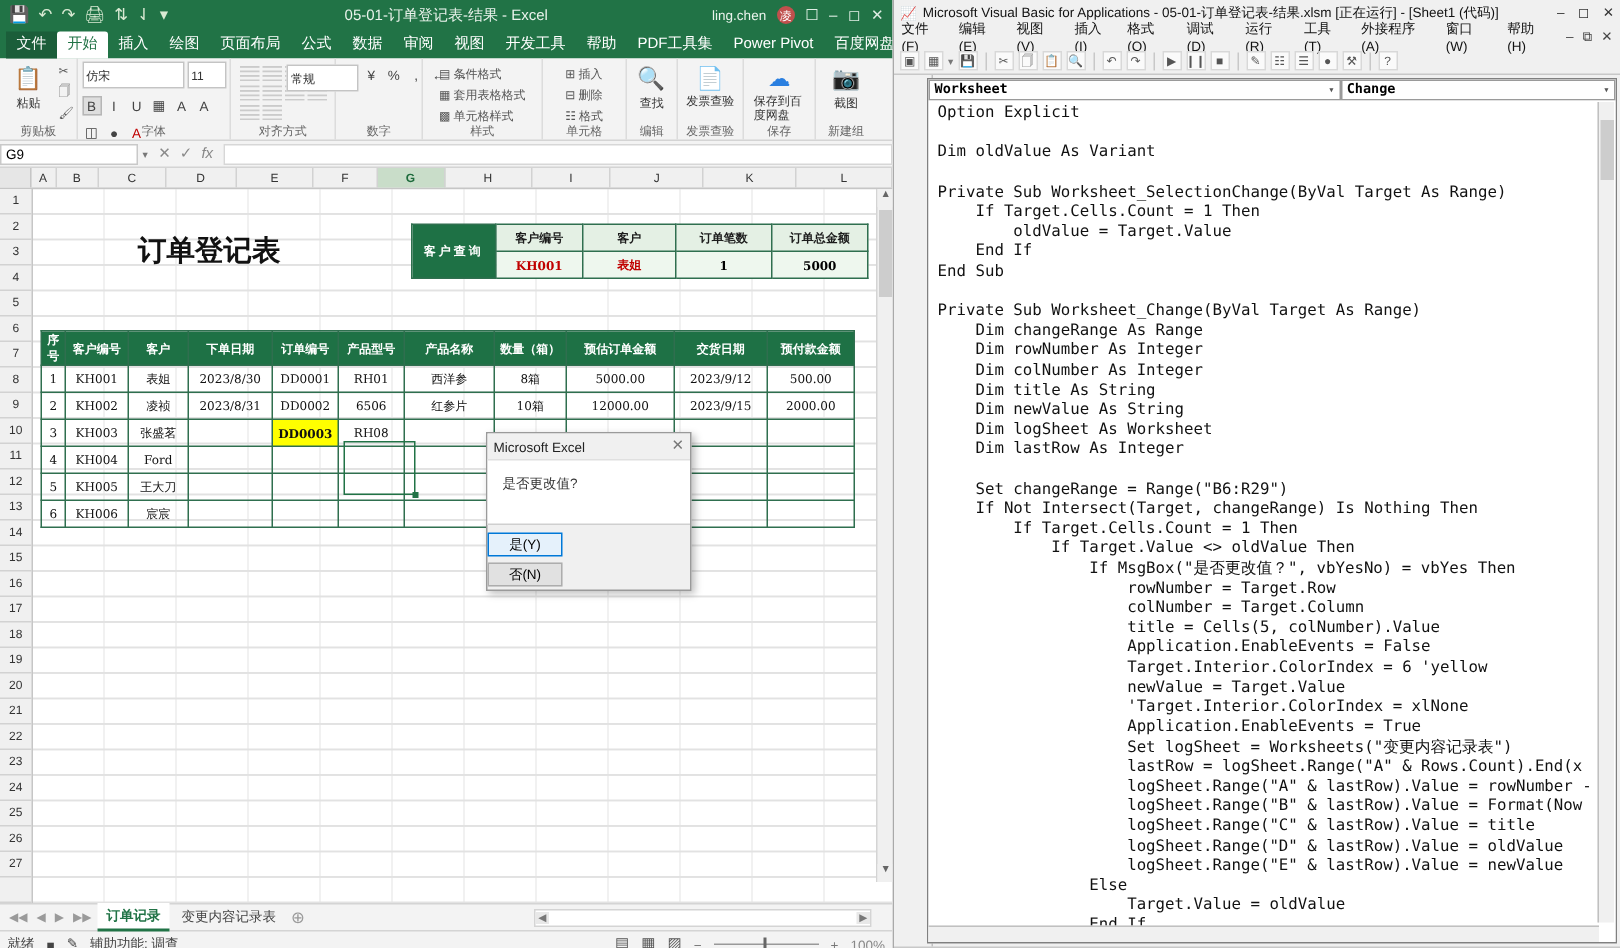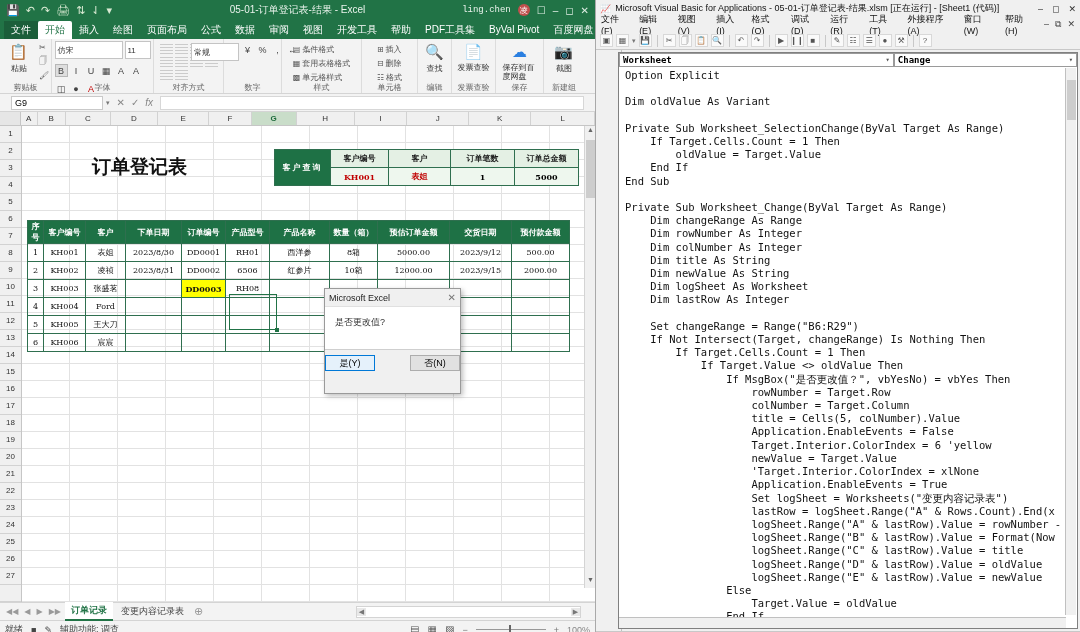--- a/index.html
+++ b/index.html
@@ -21,7 +21,7 @@
   .xl-title { position: absolute; left: 0; right: 0; text-align: center; font-size: 10px;
               color: #eaf3ec; pointer-events: none; }
   .xl-tr { margin-left: auto; display: flex; align-items: center; gap: 7px; padding-right: 6px; }
-  .xl-user { font-size: 9px; color: #eaf3ec; font-family: Liberation Mono, monospace; }
+  .xl-user { font-size: 9px; color: #eaf3ec; }
   .avatar { width: 12px; height: 12px; border-radius: 50%; background: #c0504d; color: #fff;
             font-size: 8px; display: flex; align-items: center; justify-content: center; }
   .winbtn { font-size: 10px; color: #dfeee4; }

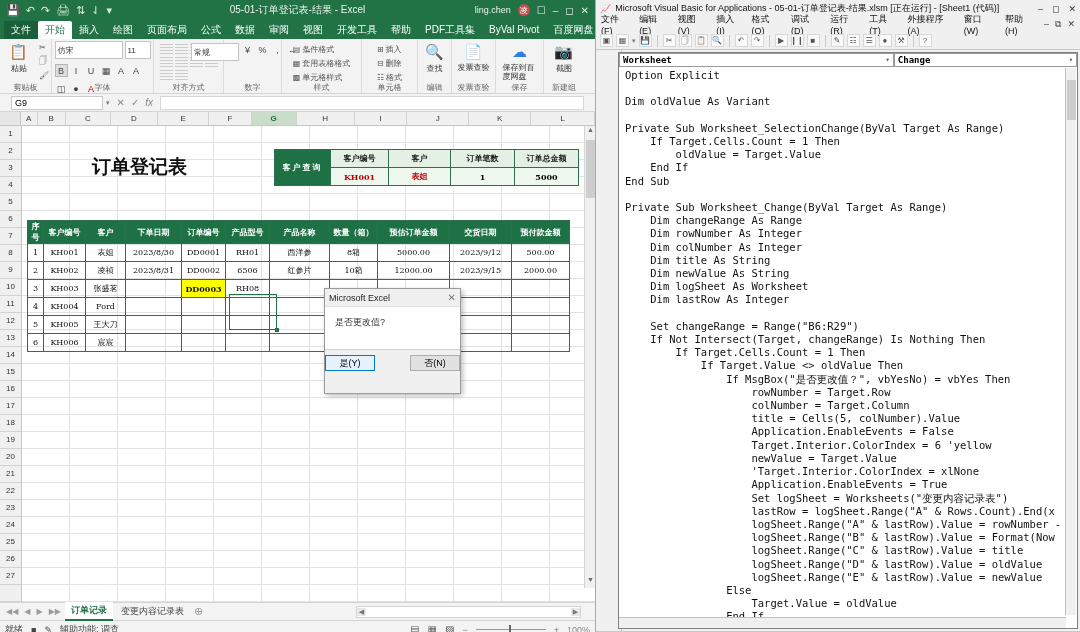--- a/index.html
+++ b/index.html
@@ -215,7 +215,7 @@
       <div class="xl-tab">开发工具</div>
       <div class="xl-tab">帮助</div>
       <div class="xl-tab">PDF工具集</div>
-      <div class="xl-tab">ByVal Pivot</div>
+      <div class="xl-tab">Power Pivot</div>
       <div class="xl-tab">百度网盘</div>
 
     </div>

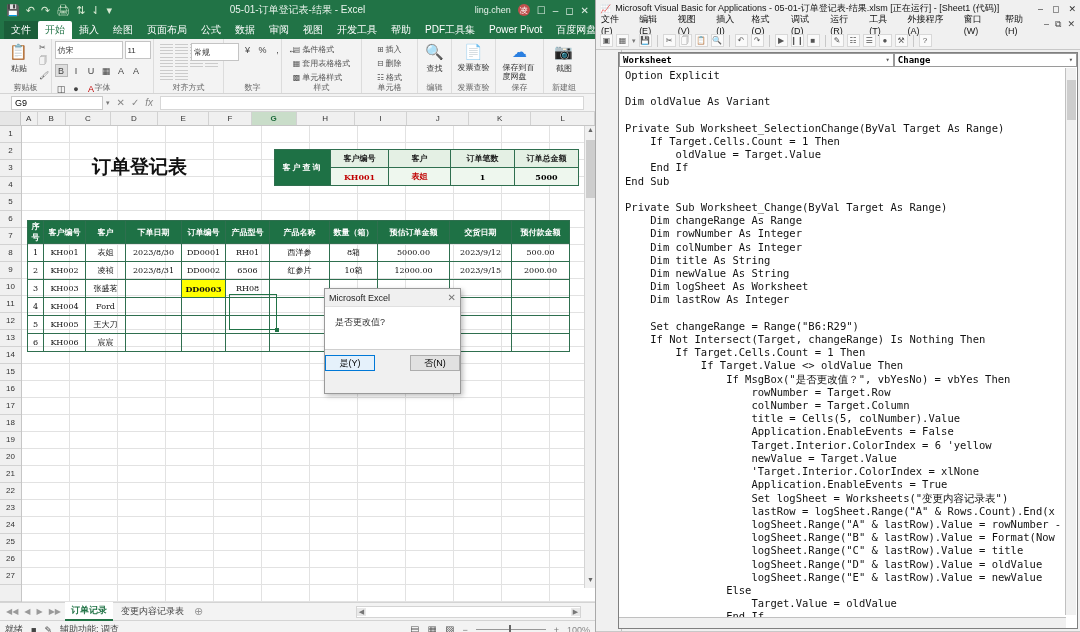--- a/index.html
+++ b/index.html
@@ -57,7 +57,7 @@
       linear-gradient(#999 1px, transparent 1px) 0 1px/100% 3px; opacity:.45; }
 
   .formulabar { height: 18px; background: #f3f3f3; border-bottom: 1px solid #d4d4d4;
-                display: flex; align-items: center; gap: 3px; padding: 0 11px; }
+                display: flex; align-items: center; gap: 3px; padding: 0 0; }
   .namebox { width: 92px; height: 14px; background: #fff; border: 1px solid #c9c9c9;
              font-size: 9px; padding: 0 3px; display: flex; align-items: center; }
   .fbicons { display: flex; gap: 6px; color: #888; font-size: 10px; padding: 0 4px; }

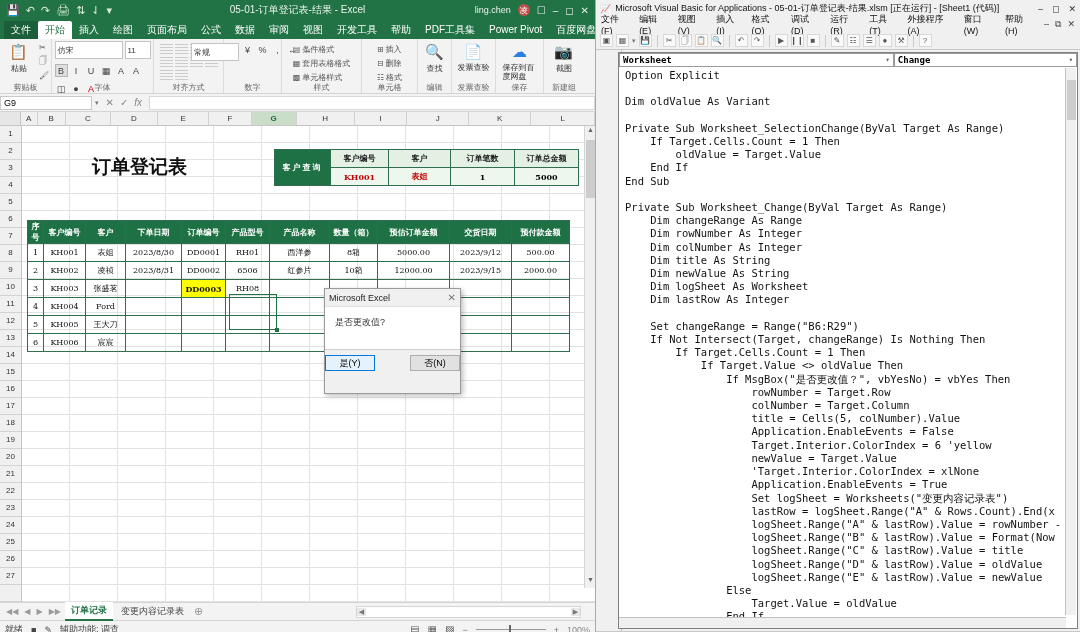--- a/index.html
+++ b/index.html
@@ -109,7 +109,7 @@
   .dlg-x { color: #777; font-size: 10px; }
   .dlg-body { background: #fff; height: 44px; border-top: 1px solid #e0e0e0;
               border-bottom: 1px solid #cfcfcf; padding: 9px 10px; font-size: 9px; color: #333; }
-  .dlg-btns { display: flex; gap: 22px; justify-content: space-between; padding-top: 5px; }
+  .dlg-btns { display: flex; gap: 4px; justify-content: flex-start; padding-top: 5px; flex-direction: column; }
   .dlg-btn { width: 50px; height: 16px; font-size: 9px; background: #e1e1e1;
              border: 1px solid #adadad; display: flex; align-items: center; justify-content: center; }
   .dlg-btn.def { border: 1px solid #0078d7; background: #e5f1fb; }

